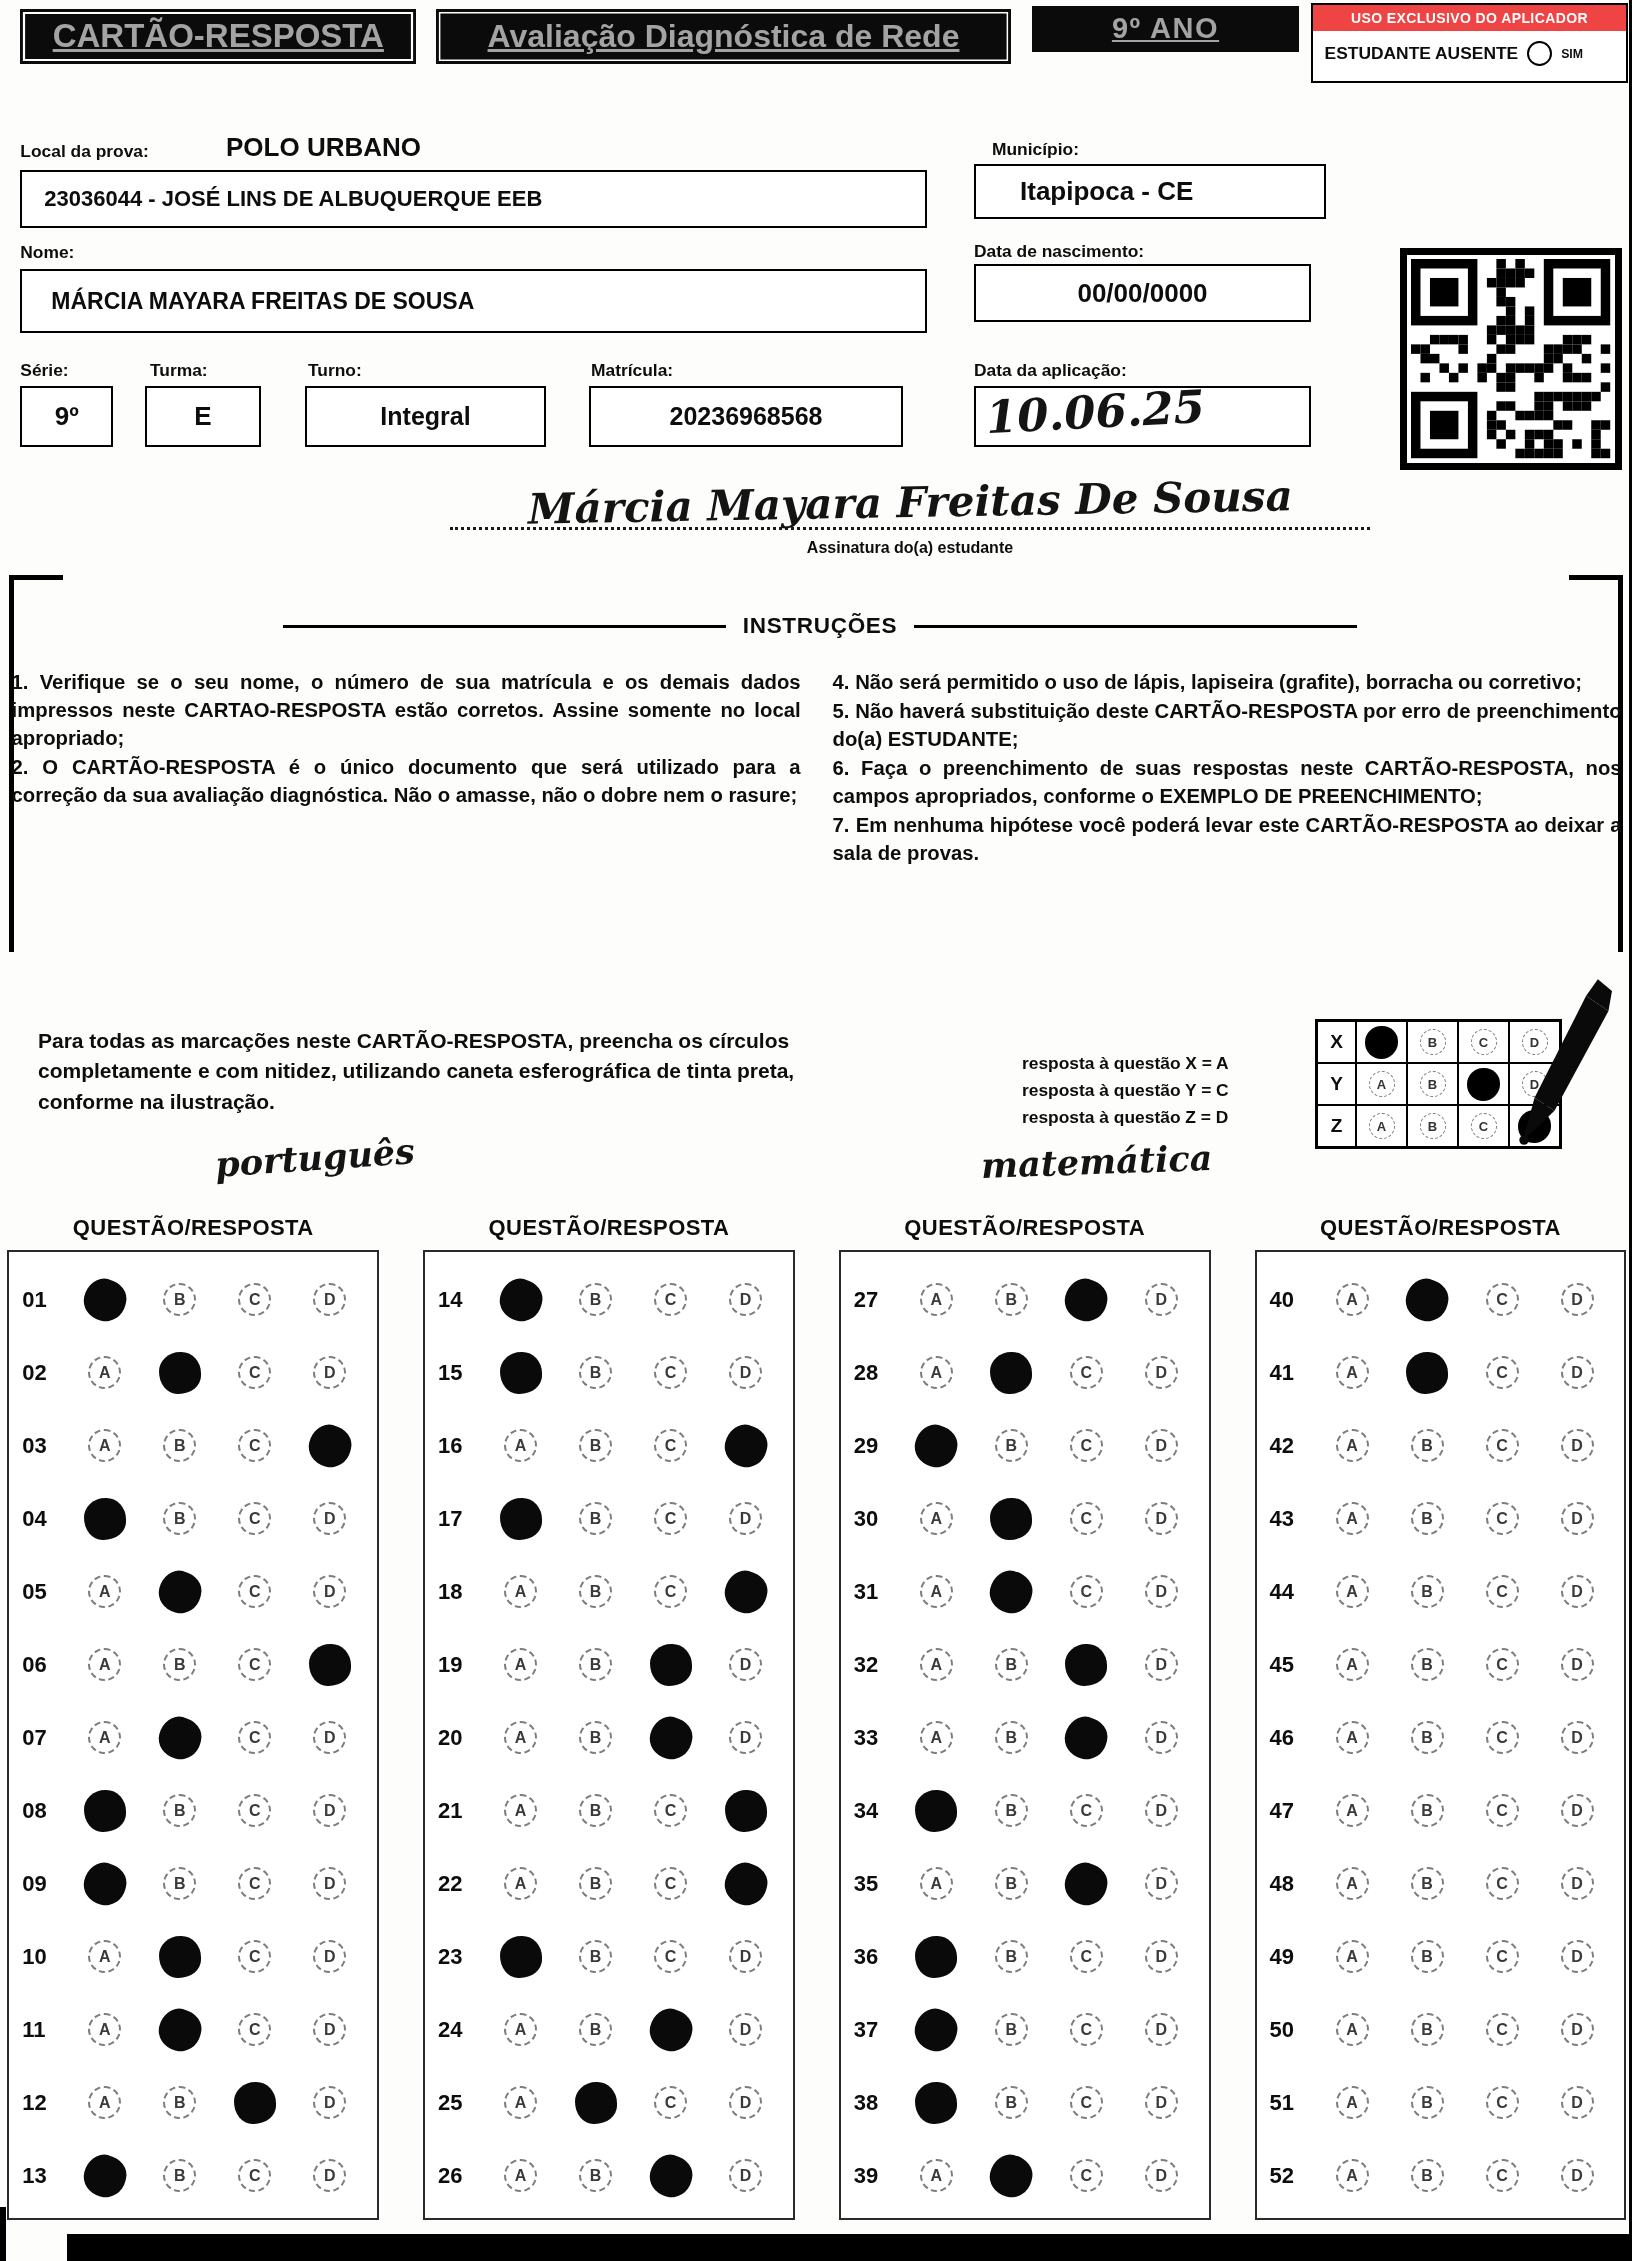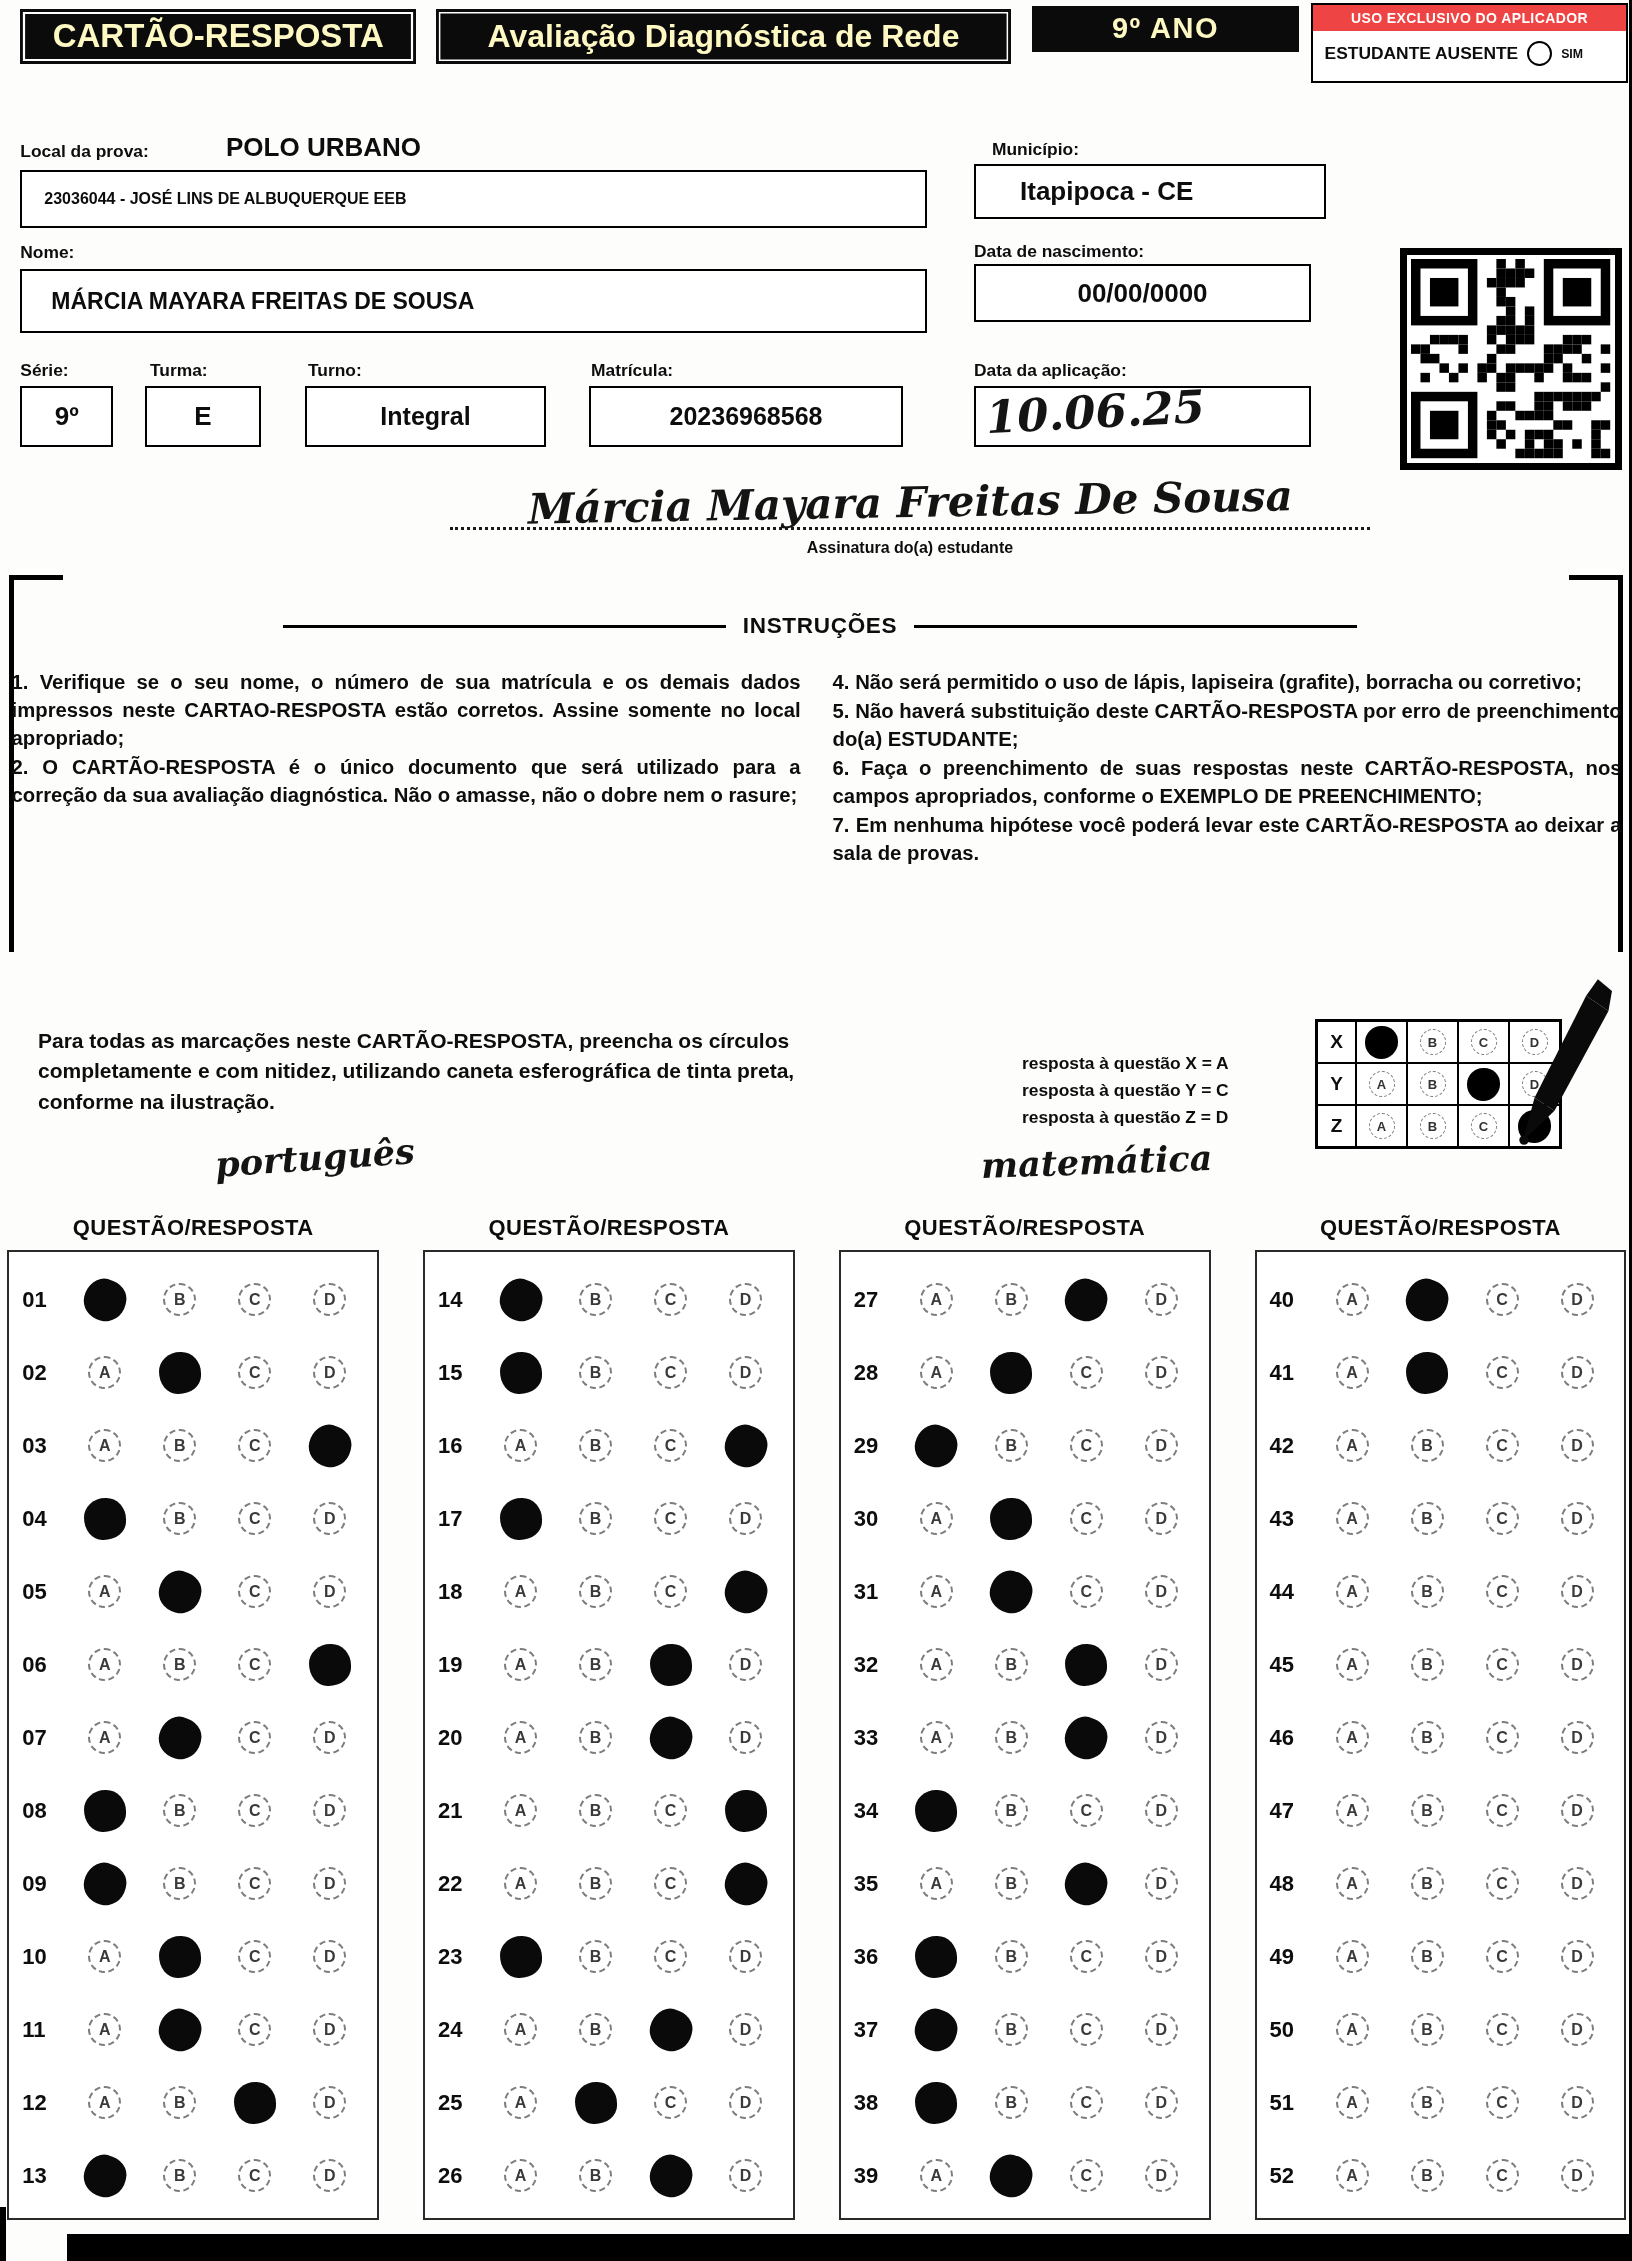--- a/index.html
+++ b/index.html
@@ -11,7 +11,7 @@
   }
 
   
-  .hdr-box { position:absolute; background:#0b0b0b; color:#fef9c3; display:flex; align-items:center; justify-content:center; font-weight:bold; }
+  .hdr-box { position:absolute; background:#0b0b0b; color:#a3a3a3; display:flex; align-items:center; justify-content:center; font-weight:bold;text-decoration:underline; }
   .card-title { left:20.3px; top:8.7px; width:396px; height:55px; font-size:33px; box-shadow: inset 0 0 0 2.9px #0b0b0b, inset 0 0 0 5.1px #fff; }
   .assessment-title { left:436px; top:8.7px; width:575px; height:55px; font-size:32px; box-shadow: inset 0 0 0 2.9px #0b0b0b, inset 0 0 0 4.4px #fff; }
   .grade-badge { left:1032px; top:5.8px; width:267px; height:46px; font-size:29px; letter-spacing:1.5px; }

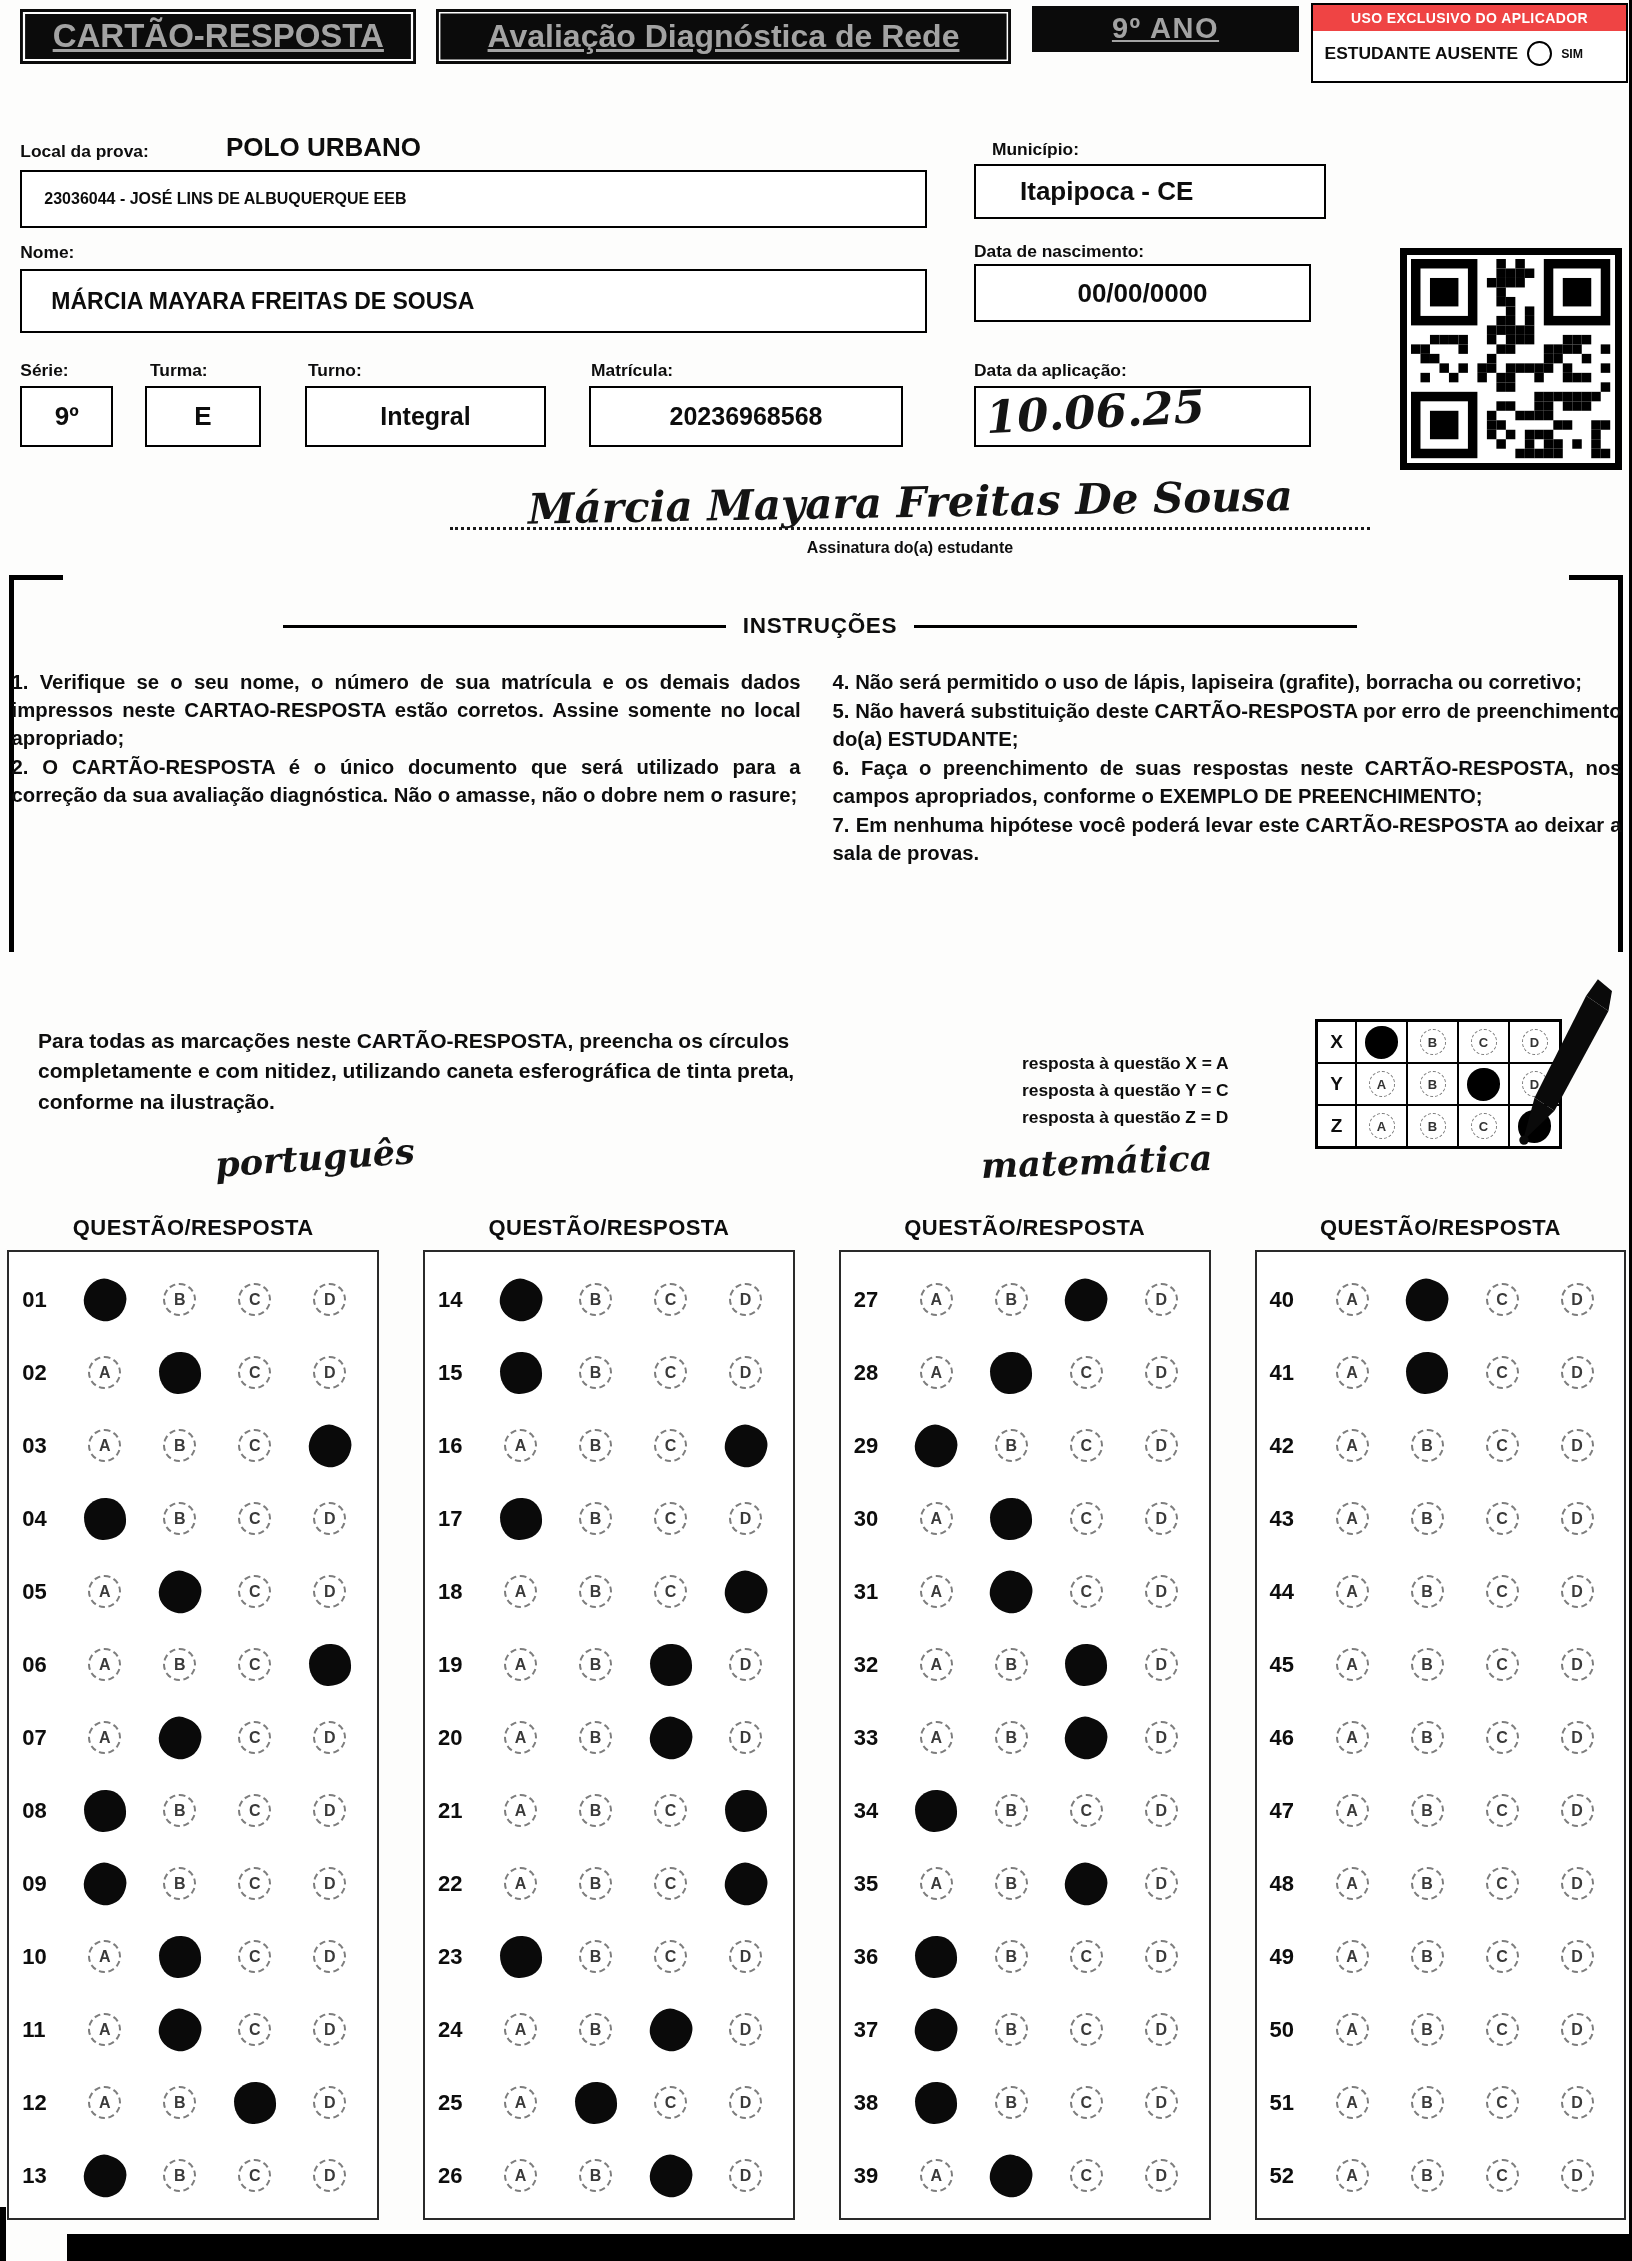--- a/index.html
+++ b/index.html
@@ -28,7 +28,7 @@
   .local-label   { left:20.3px;  top:141px; }
   .local-value   { left:226px; top:132px; }
   .municipio-label { left:992px; top:139px; }
-  .school-box    { left:20.3px;  top:170px; width:907px; height:58px; font-size:16px; padding-left:22px; }
+  .school-box    { left:20.3px;  top:170px; width:907px; height:58px; font-size:22px; padding-left:22px; }
   .municipio-box { left:974px; top:164px; width:352px; height:55px; font-size:26px; padding-left:44px; }
   .nome-label    { left:20.3px;  top:242px; }
   .nascimento-label { left:974px; top:241px; }

